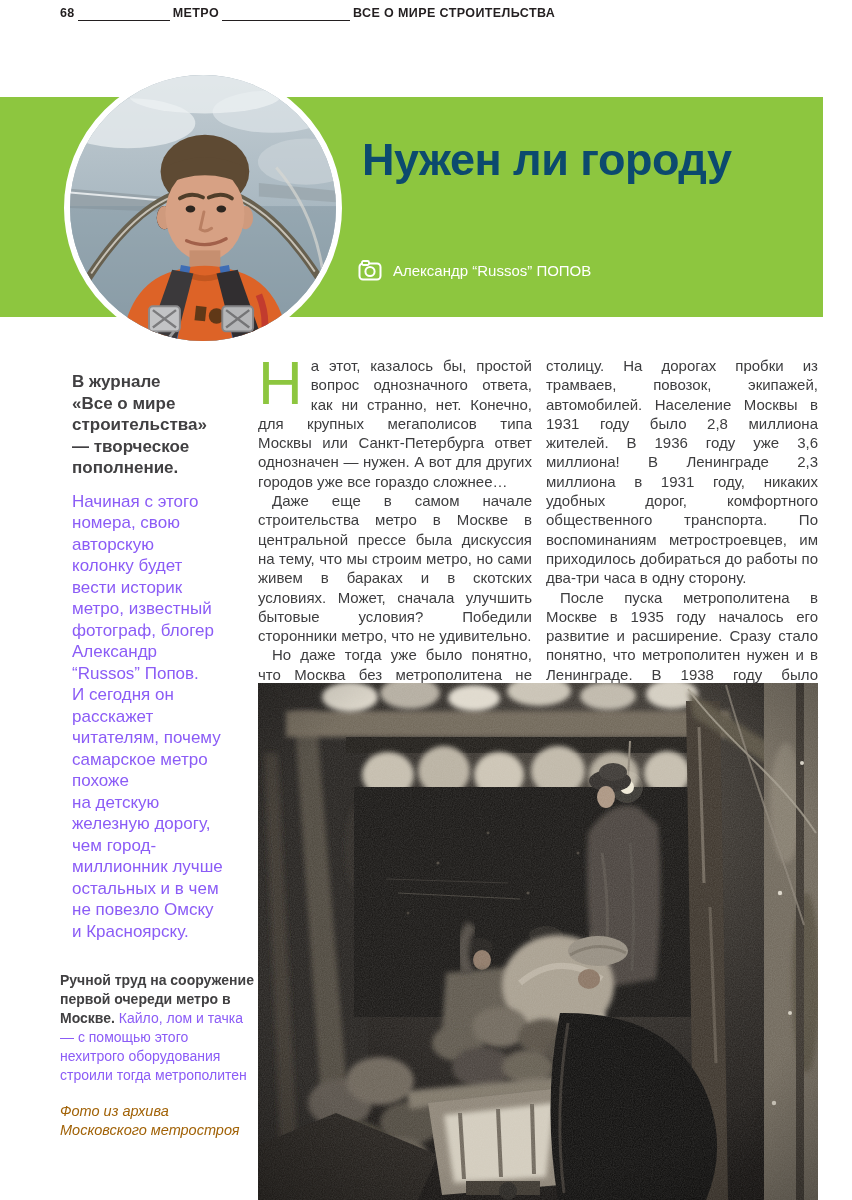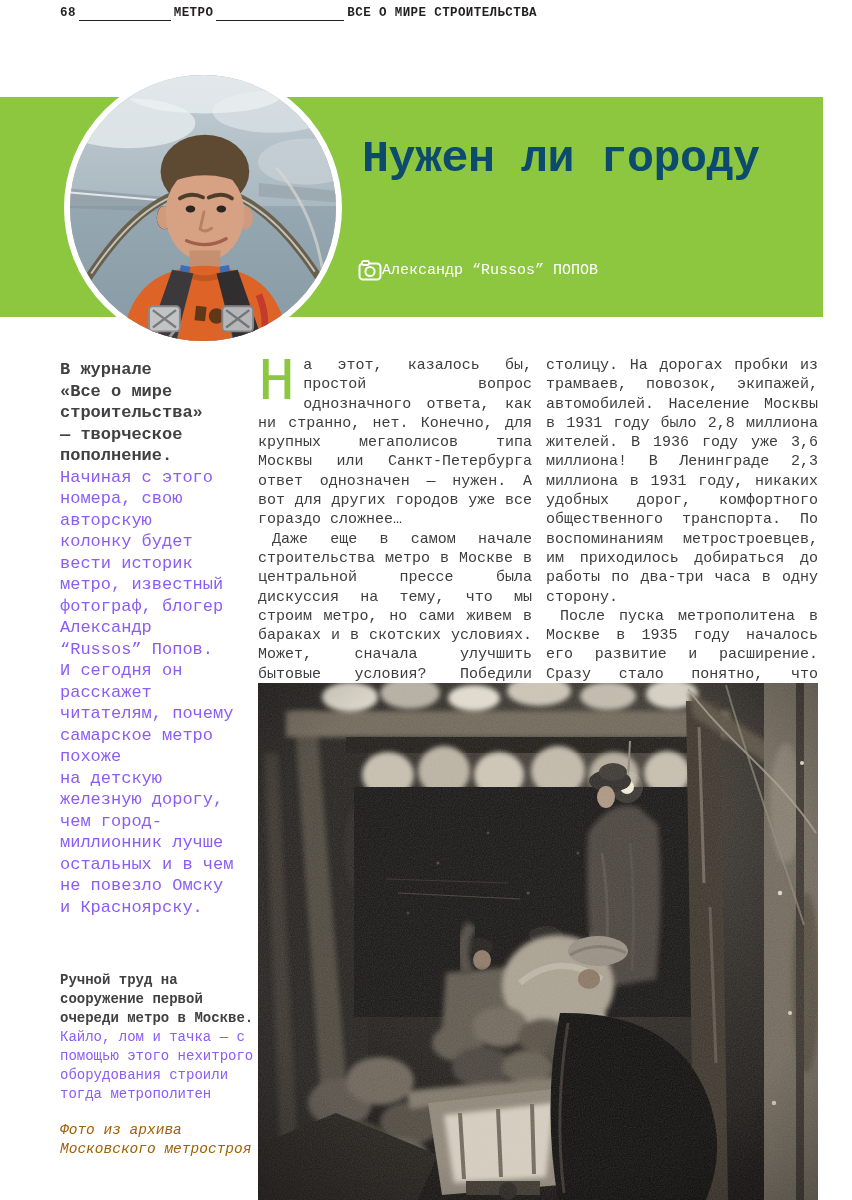--- a/index.html
+++ b/index.html
@@ -6,7 +6,7 @@
   .page{
     position:relative;width:852px;height:1200px;margin:0 auto;
     background:#ffffff;overflow:hidden;
-    font-family:Liberation Mono, monospace;
+    font-family:Liberation Sans, sans-serif;
     color:#3d3d3f;
   }
   

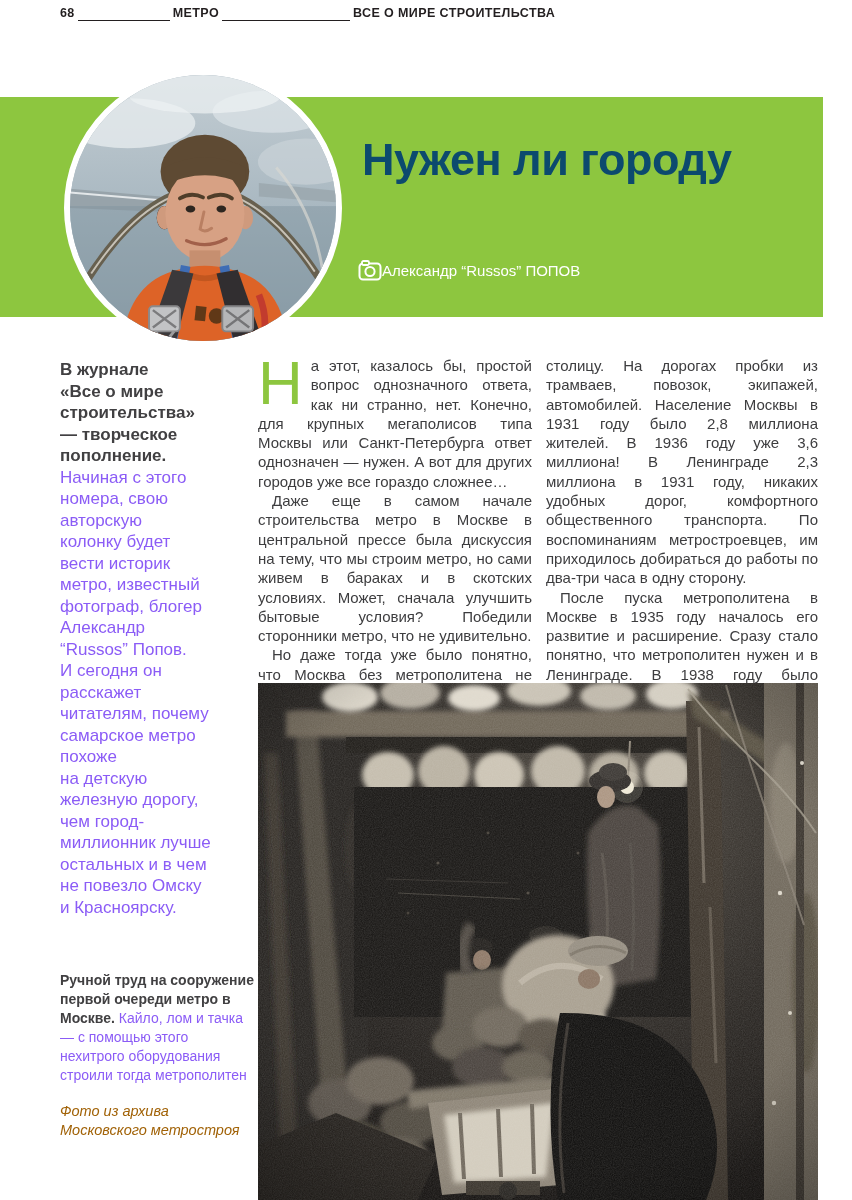--- a/index.html
+++ b/index.html
@@ -34,7 +34,7 @@
   }
   .byline{
     position:absolute;left:358px;top:260px;
-    display:flex;align-items:center;color:#ffffff;font-size:15px;
+    display:flex;align-items:center;gap:11px;color:#ffffff;font-size:15px;
   }
   
   .intro{position:absolute;left:60px;top:359px;width:196px;font-size:17px;line-height:21.5px;}

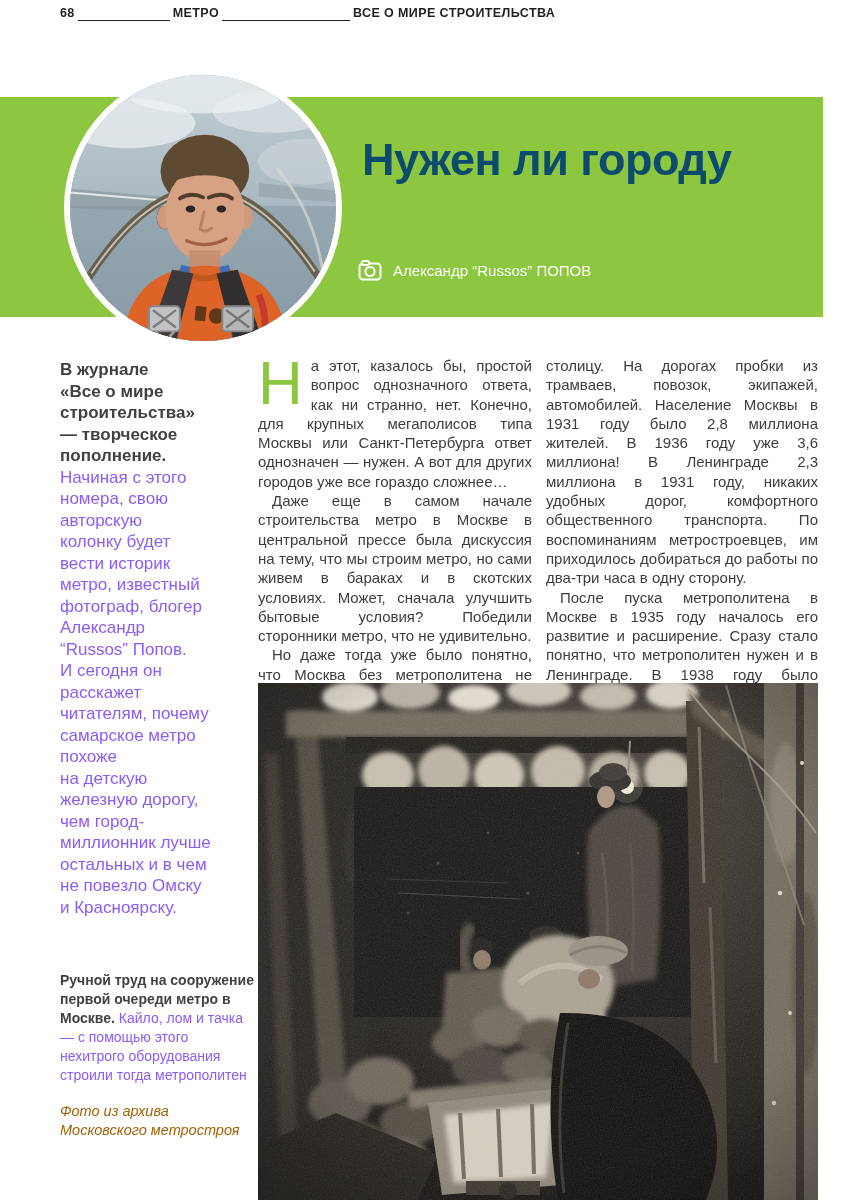--- a/index.html
+++ b/index.html
@@ -38,7 +38,7 @@
   }
   
   .intro{position:absolute;left:60px;top:359px;width:196px;font-size:17px;line-height:21.5px;}
-  .intro p{margin:0;white-space:pre-line;}
+  .intro p{margin:12px;white-space:pre-line;}
   .intro .lead{font-weight:bold;color:#414042;}
   .intro .rest{color:#8b5cf6;}
   

